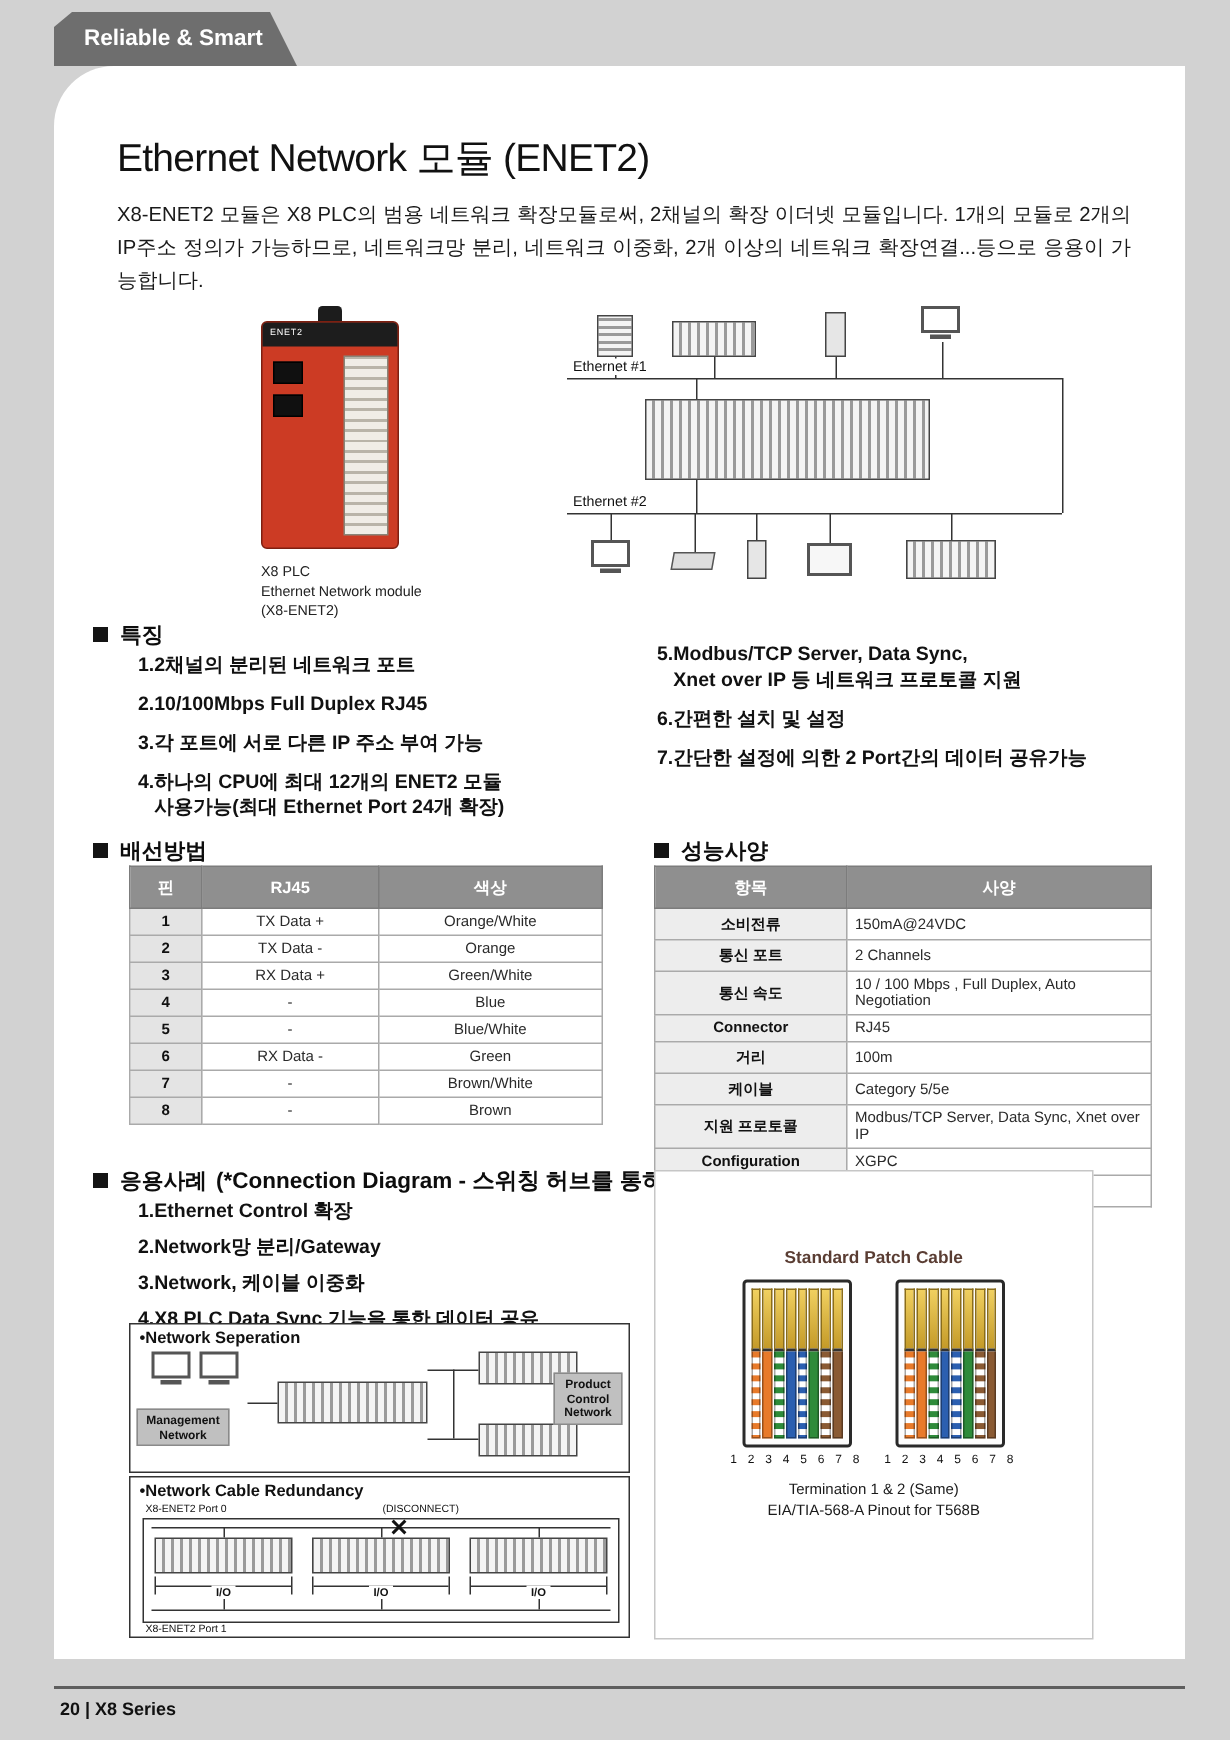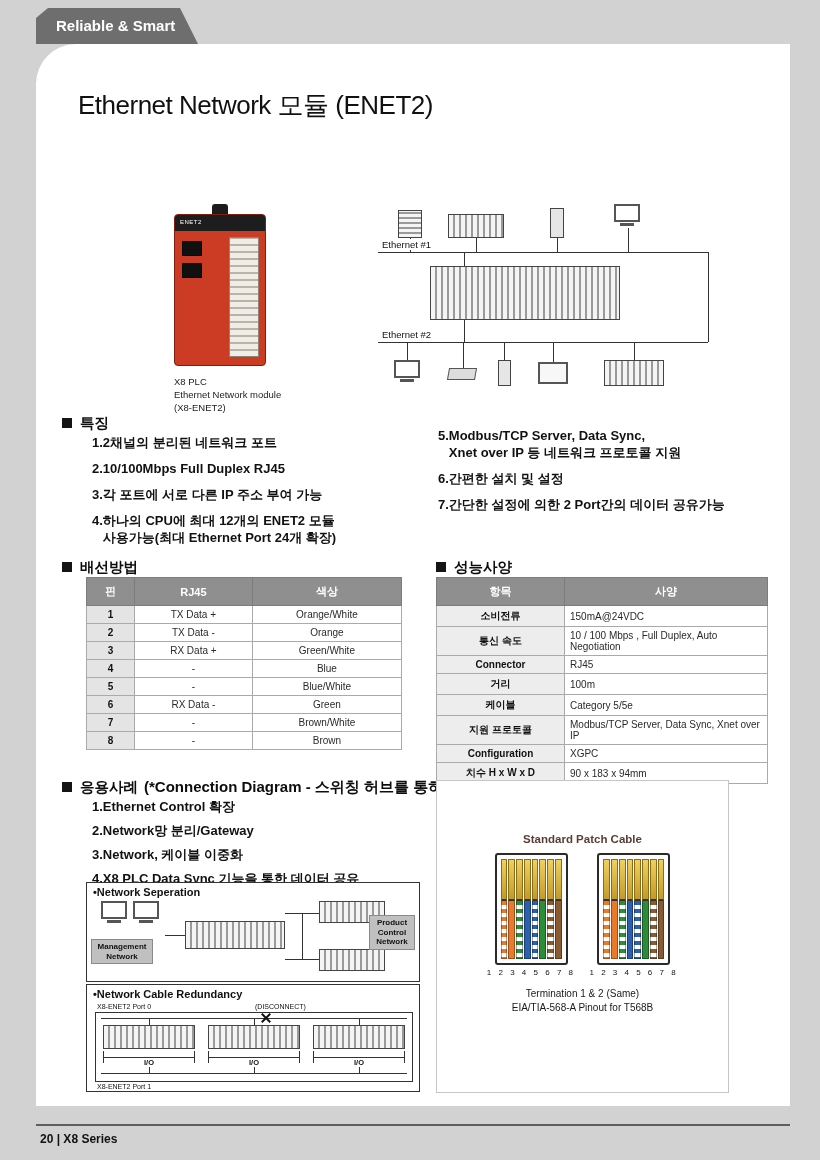--- a/index.html
+++ b/index.html
@@ -119,6 +119,7 @@
 <div class="card">
 
   <h1 class="page-title">Ethernet Network 모듈 (ENET2)</h1>
+  <p class="intro">X8-ENET2 모듈은 X8 PLC의 범용 네트워크 확장모듈로써, 2채널의 확장 이더넷 모듈입니다. 1개의 모듈로 2개의 IP주소 정의가 가능하므로, 네트워크망 분리, 네트워크 이중화, 2개 이상의 네트워크 확장연결...등으로 응용이 가능합니다.</p>
 
   <div class="module-figure">
     <div class="mod-tab"></div>

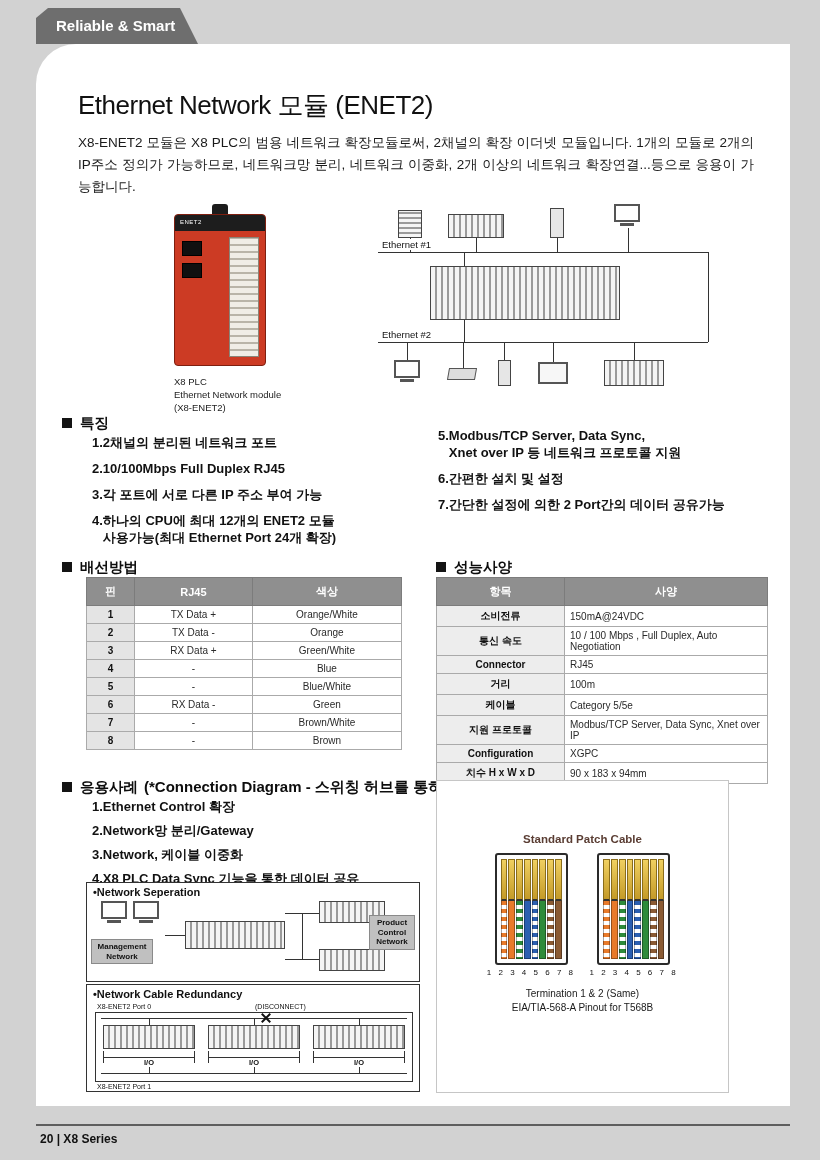--- a/index.html
+++ b/index.html
@@ -257,6 +257,10 @@
       <tr>
           <td class="item">소비전류</td>
           <td class="val">150mA@24VDC</td>
+        </tr>
+      <tr>
+          <td class="item">통신 포트</td>
+          <td class="val">2 Channels</td>
         </tr>
       <tr>
           <td class="item">통신 속도</td>

